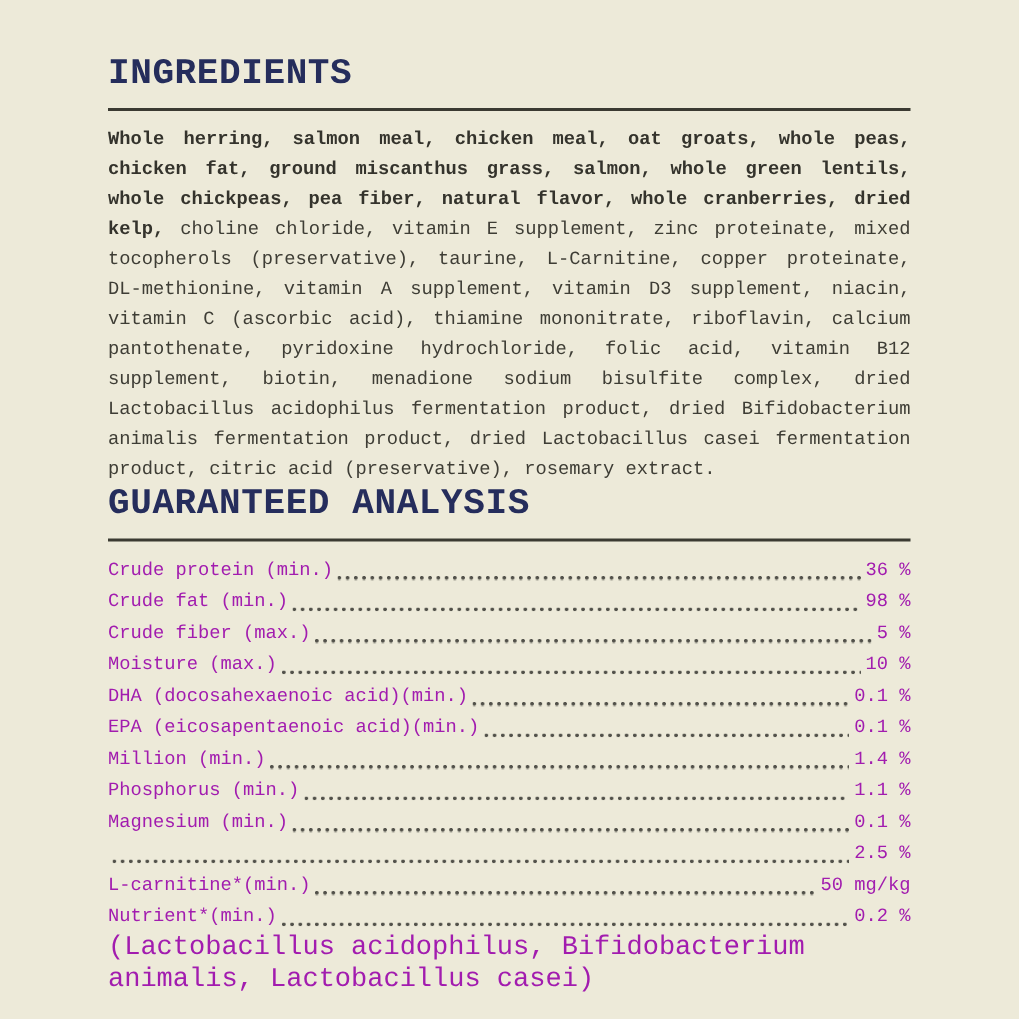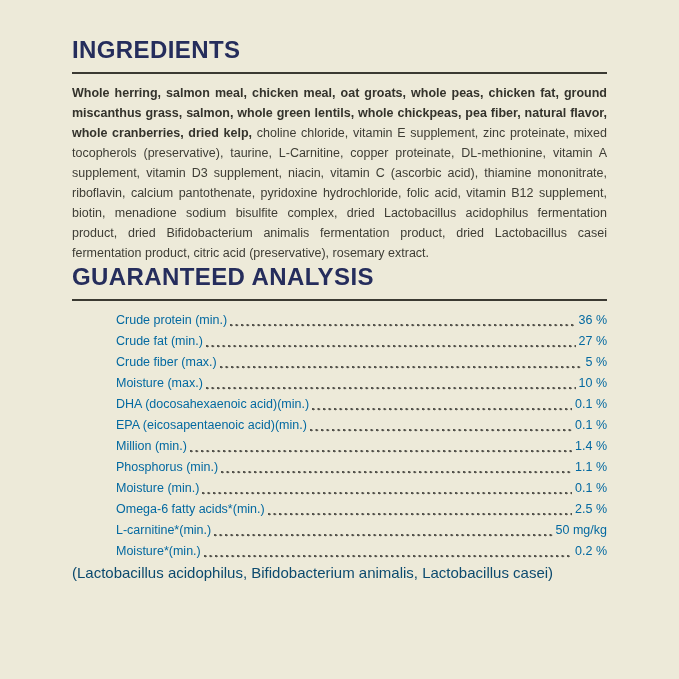--- a/index.html
+++ b/index.html
@@ -10,7 +10,7 @@
     background: #edead9;
     padding: 36px 72px 0 72px;
     overflow: hidden;
-    font-family: Liberation Sans, sans-serif;
+    font-family: Liberation Mono, monospace;
     color: #3e3d35;
   }
   h1.section-title {

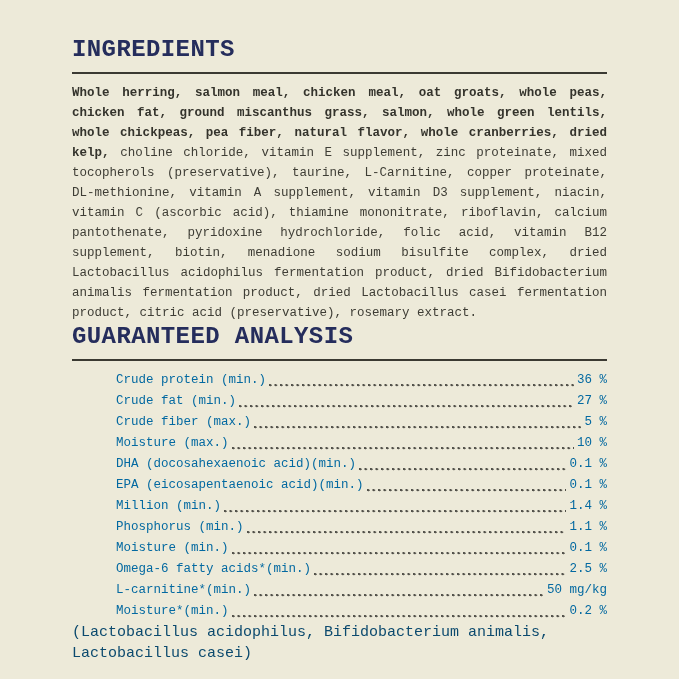--- a/index.html
+++ b/index.html
@@ -42,8 +42,7 @@
     font-size: 12.5px;
     line-height: 21px;
     height: 21px;
-    color: #0369a1;
-    margin-left: 44px;
+    color: #a21caf;
   }
   .row .label { white-space: nowrap; }
   .row .dots {

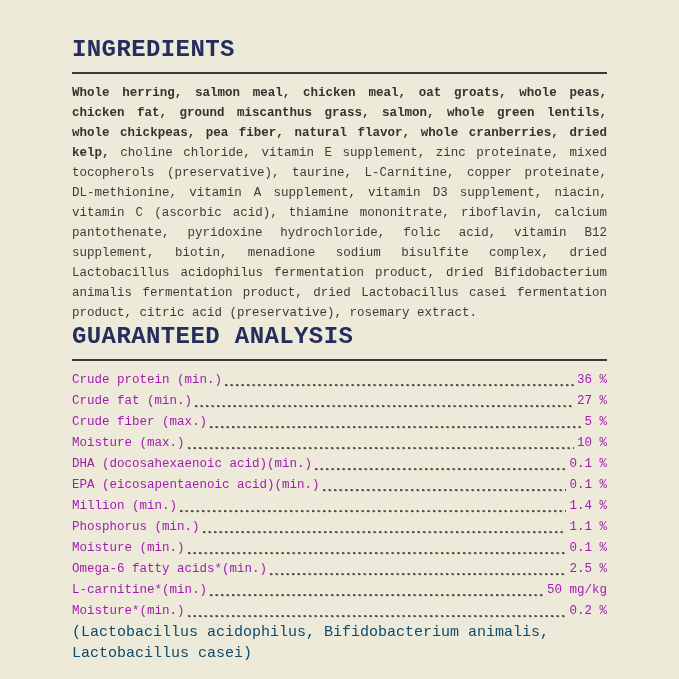--- a/index.html
+++ b/index.html
@@ -88,7 +88,7 @@
   <div class="row">
     <span class="label">Crude fat (min.)</span>
     <span class="dots"></span>
-    <span class="value">27 %</span>
+    <span class="value">98 %</span>
   </div>
 
   <div class="row">

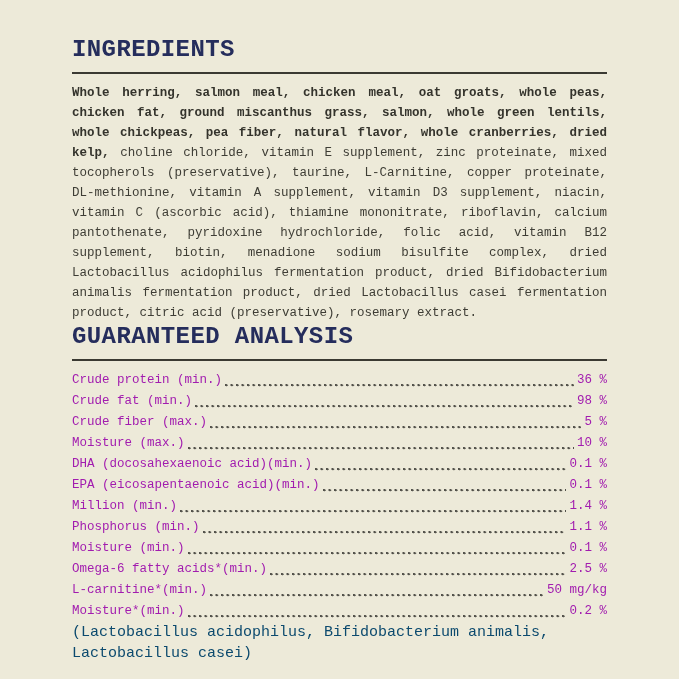--- a/index.html
+++ b/index.html
@@ -128,7 +128,7 @@
   </div>
 
   <div class="row">
-    <span class="label">Moisture (min.)</span>
+    <span class="label">Magnesium (min.)</span>
     <span class="dots"></span>
     <span class="value">0.1 %</span>
   </div>

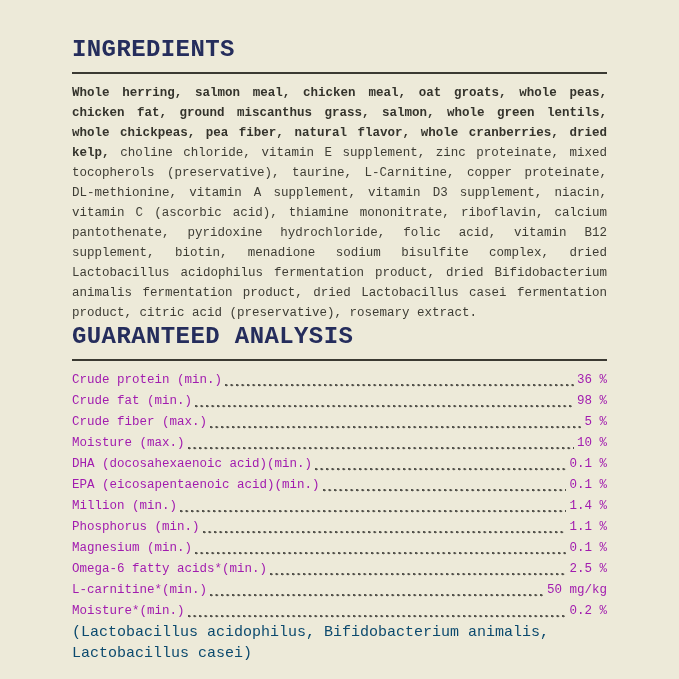--- a/index.html
+++ b/index.html
@@ -135,7 +135,6 @@
 
 
   <div class="row">
-    <span class="label">Omega-6 fatty acids*(min.)</span>
     <span class="dots"></span>
     <span class="value">2.5 %</span>
   </div>

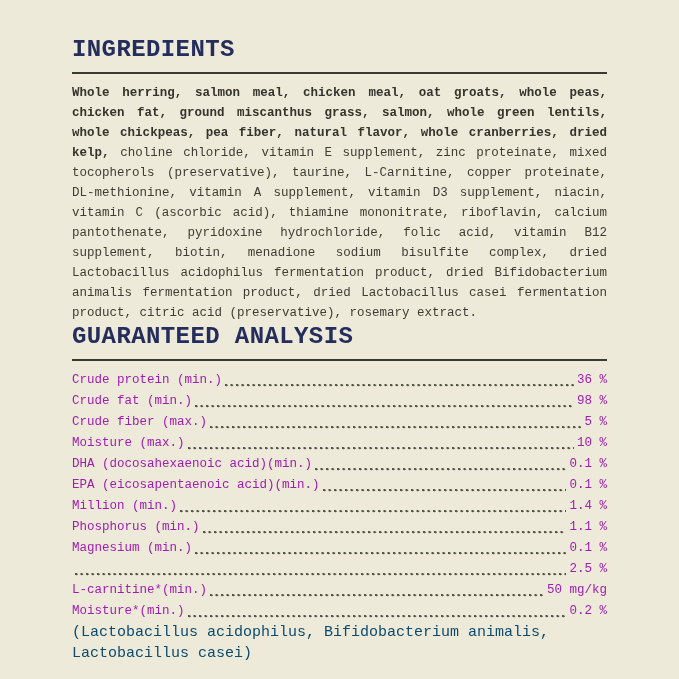--- a/index.html
+++ b/index.html
@@ -146,7 +146,7 @@
   </div>
 
   <div class="row">
-    <span class="label">Moisture*(min.)</span>
+    <span class="label">Nutrient*(min.)</span>
     <span class="dots"></span>
     <span class="value">0.2 %</span>
   </div>

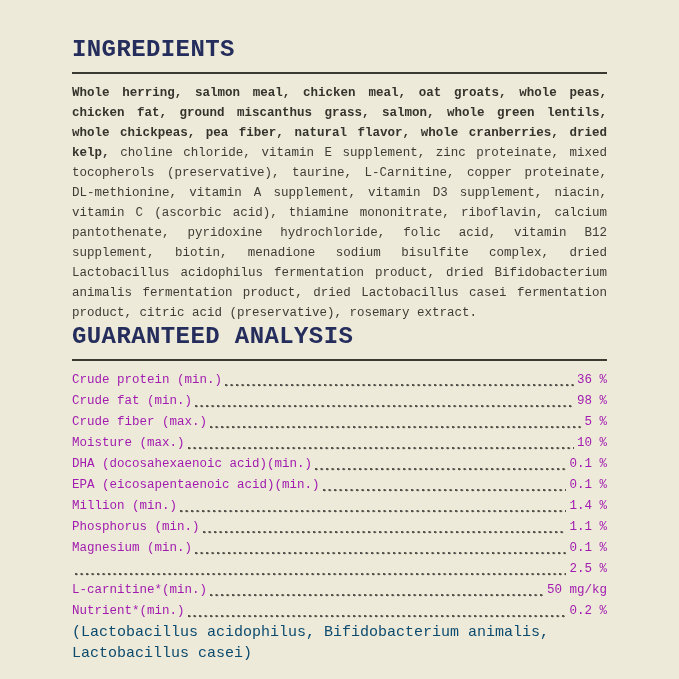--- a/index.html
+++ b/index.html
@@ -56,9 +56,9 @@
   }
   .row .value { white-space: nowrap; text-align: right; }
   .subnote, .footnote {
-    font-size: 15px;
+    font-size: 18px;
     line-height: 21px;
-    color: #0c4a6e;
+    color: #a21caf;
   }
 </style>
 </head>

